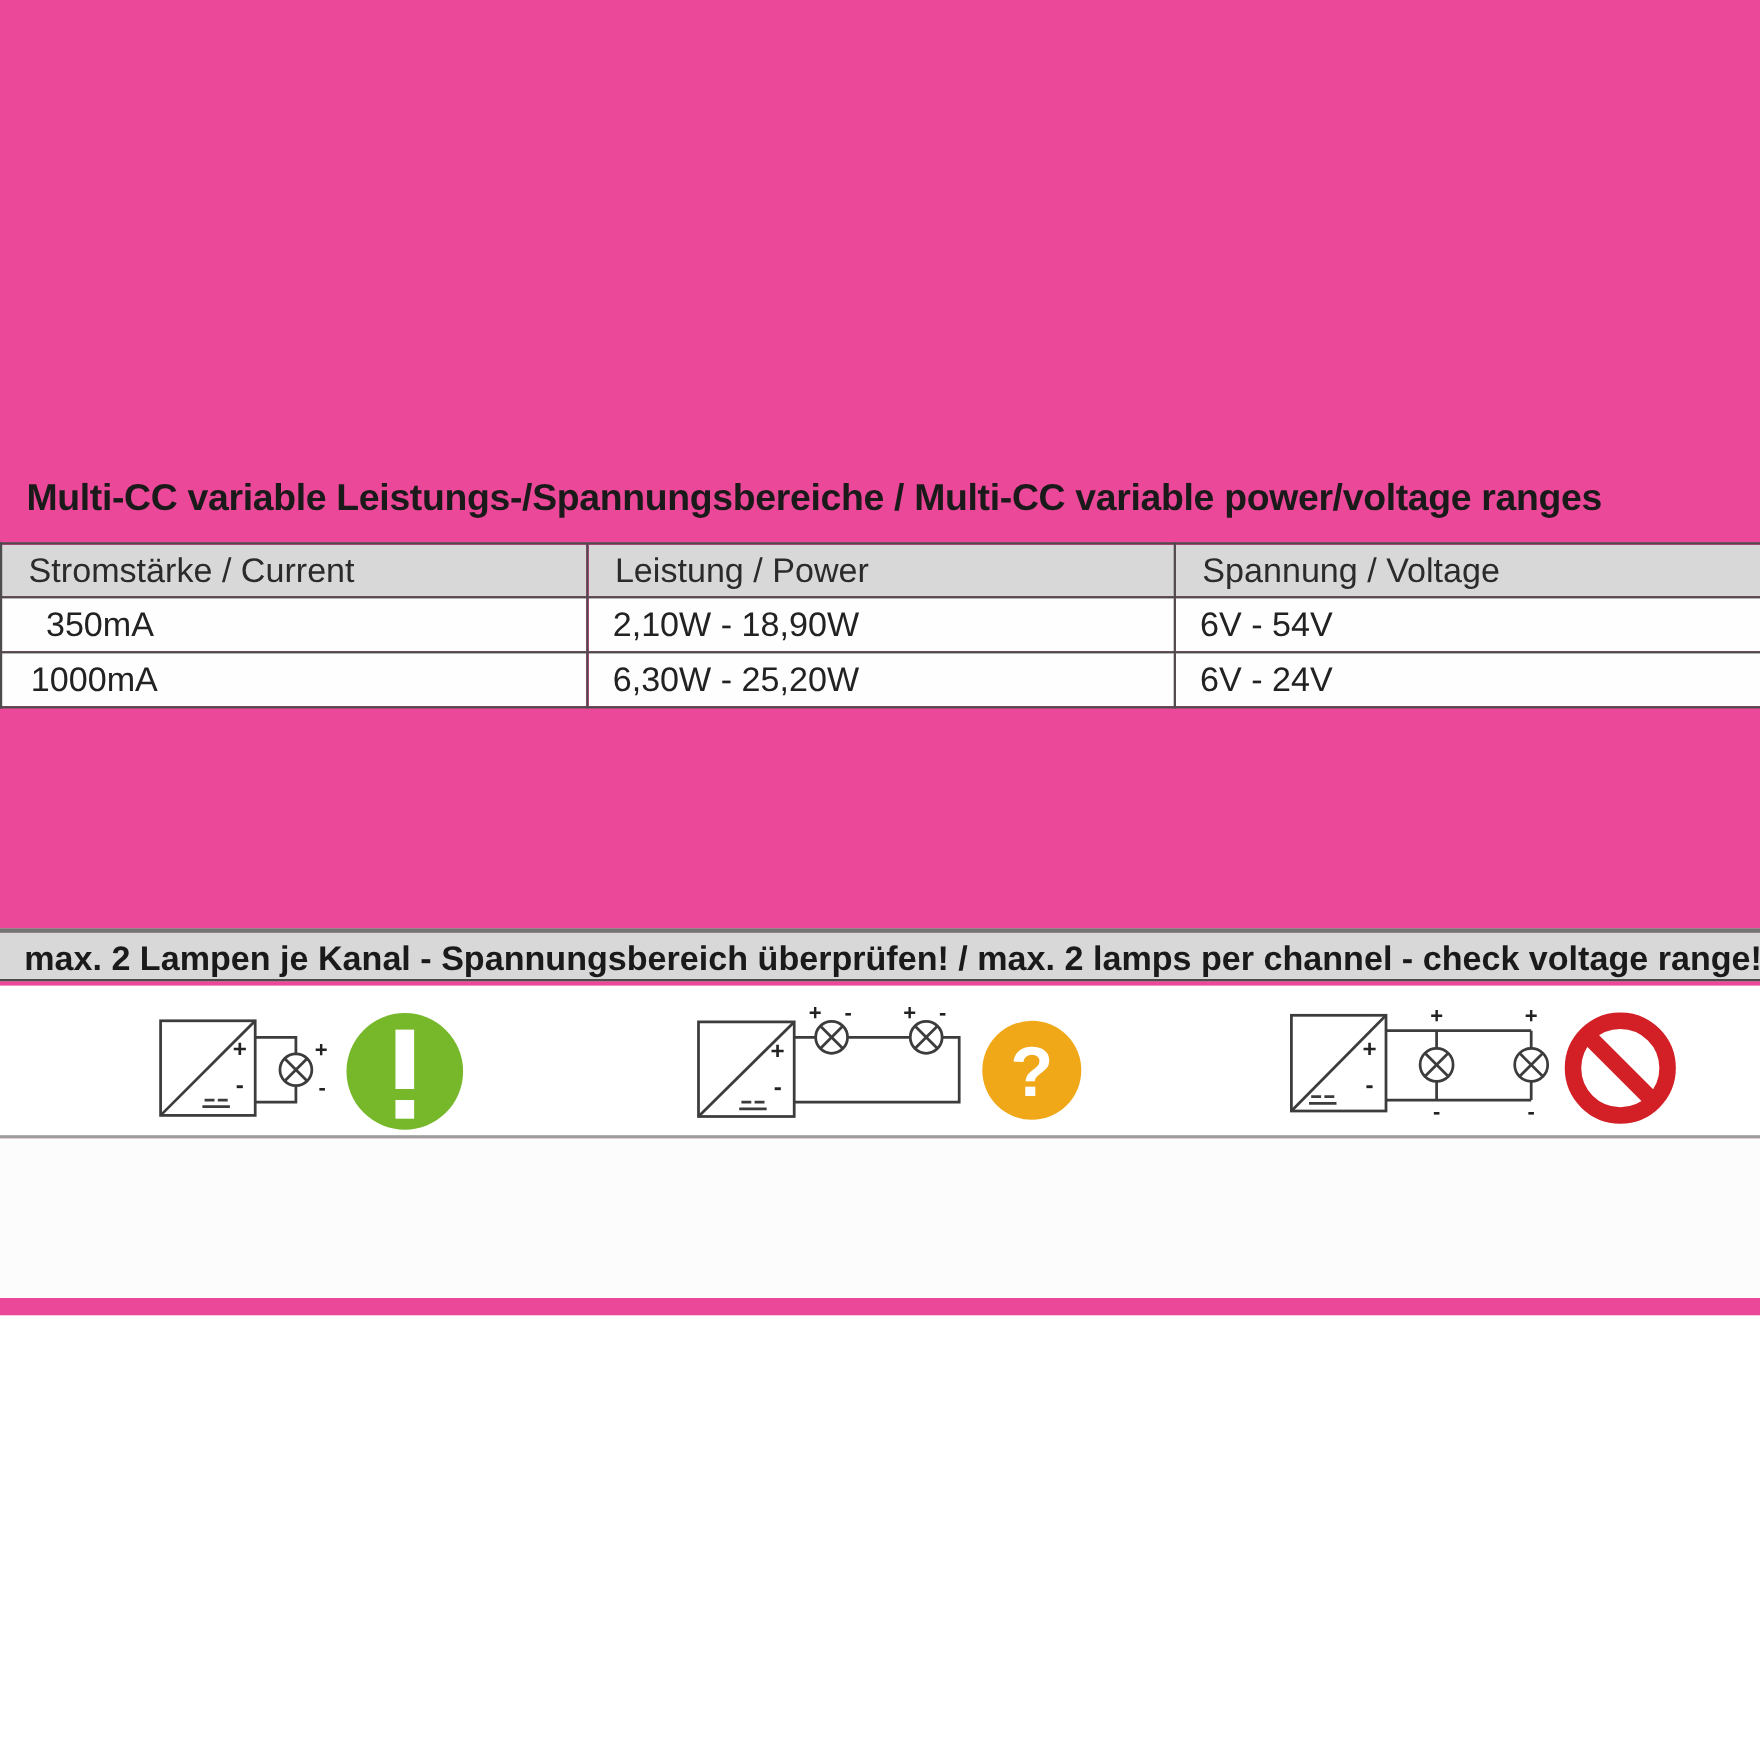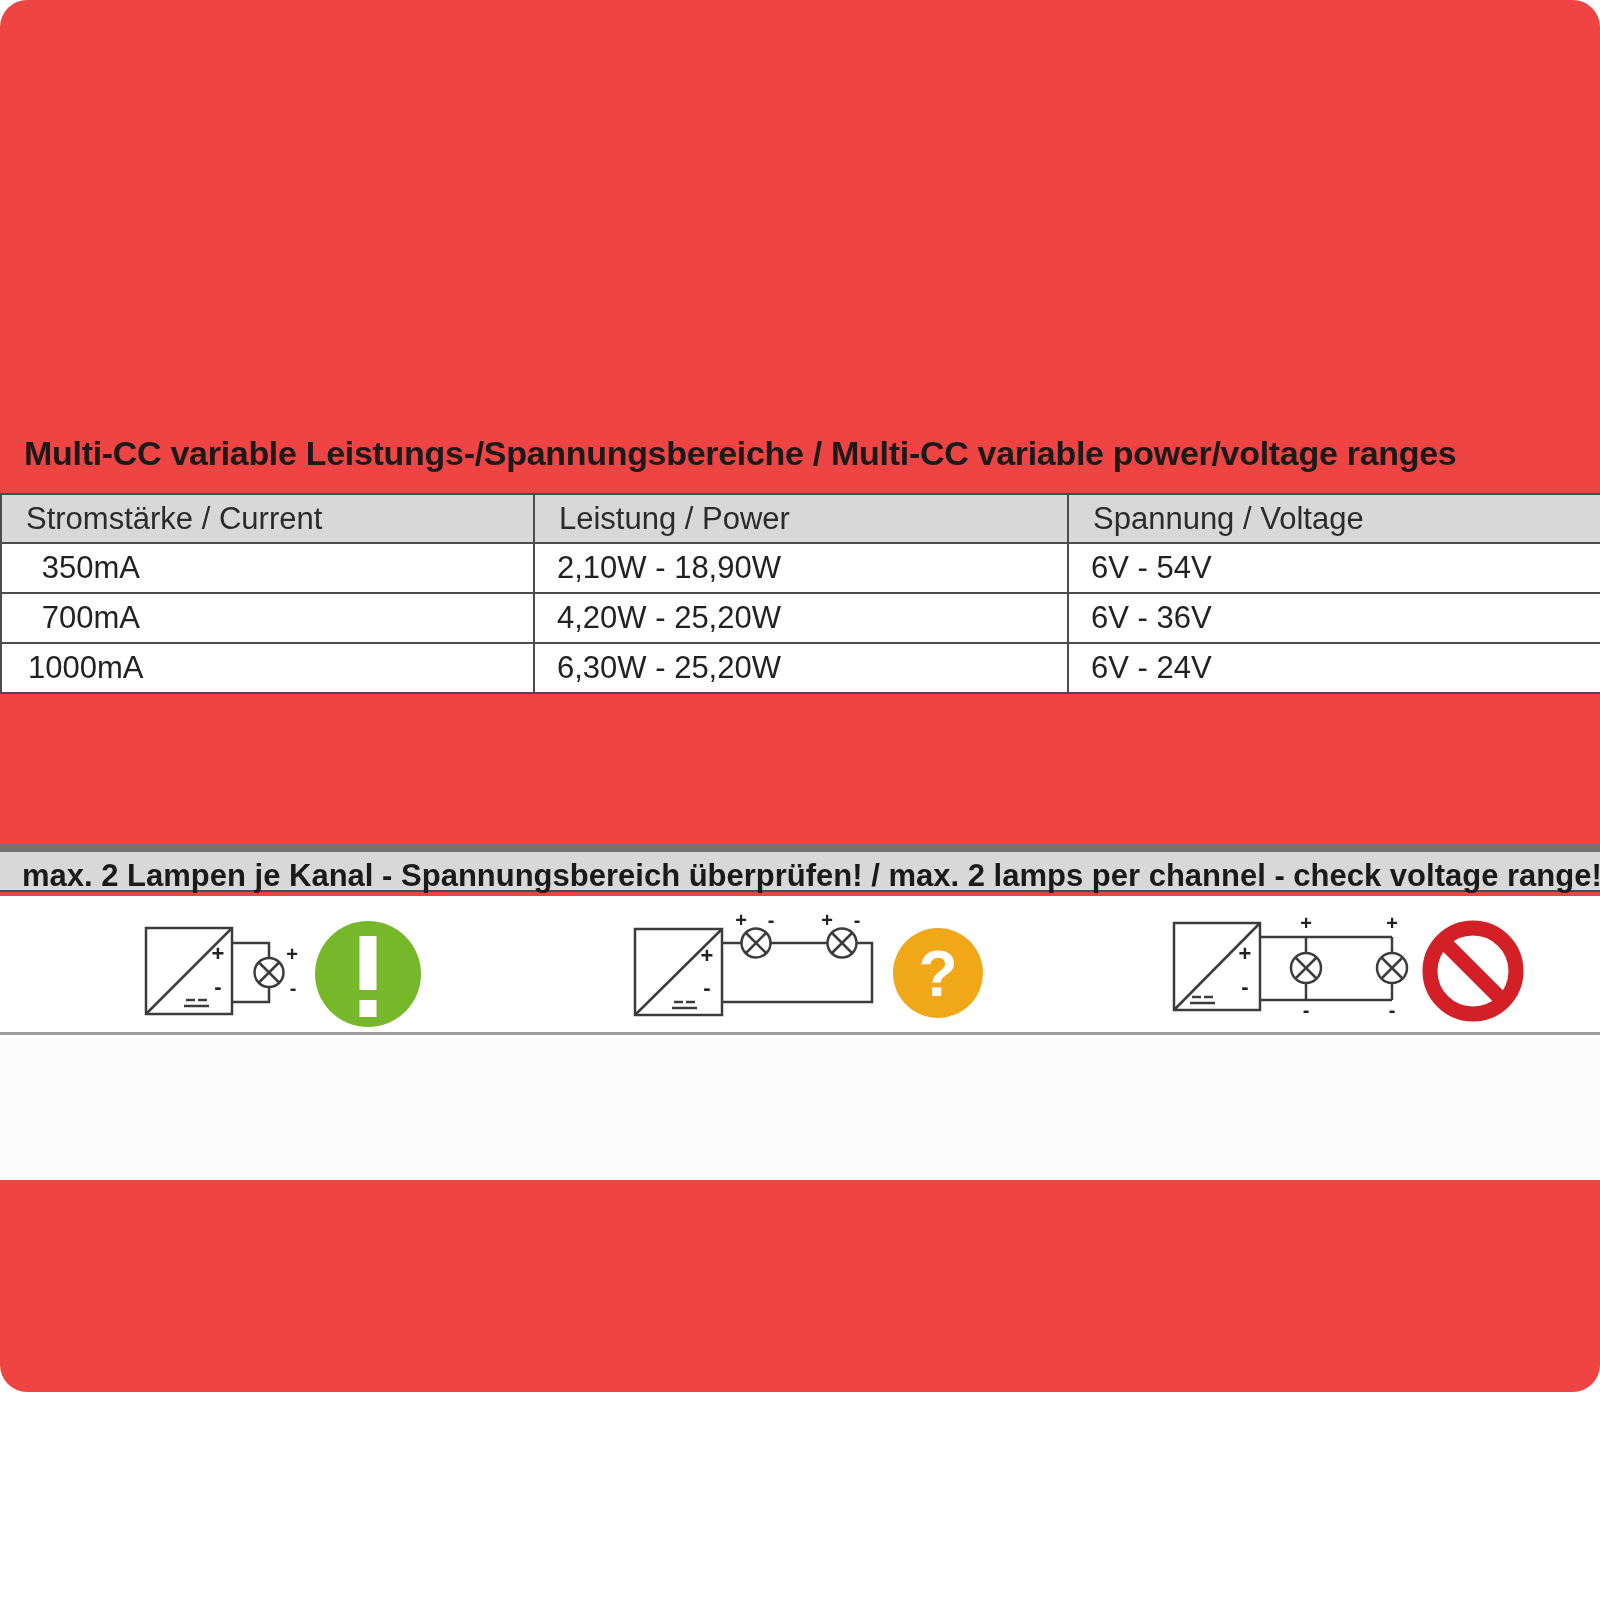--- a/index.html
+++ b/index.html
@@ -4,7 +4,7 @@
 <style>
   html,body { margin:0; padding:0; background:#ffffff; }
   body { font-family:"Liberation Sans","DejaVu Sans",sans-serif; color:#1f1f1f; }
-  .canvas { position:relative; width:1600px; height:1392px; background:#ef4444; overflow:hidden;border-radius:27px; }
+  .canvas { position:relative; width:1600px; height:1196px; background:#ec4899; overflow:hidden; }
 
   .title {
     position:absolute; left:24px; top:434px; width:1560px;

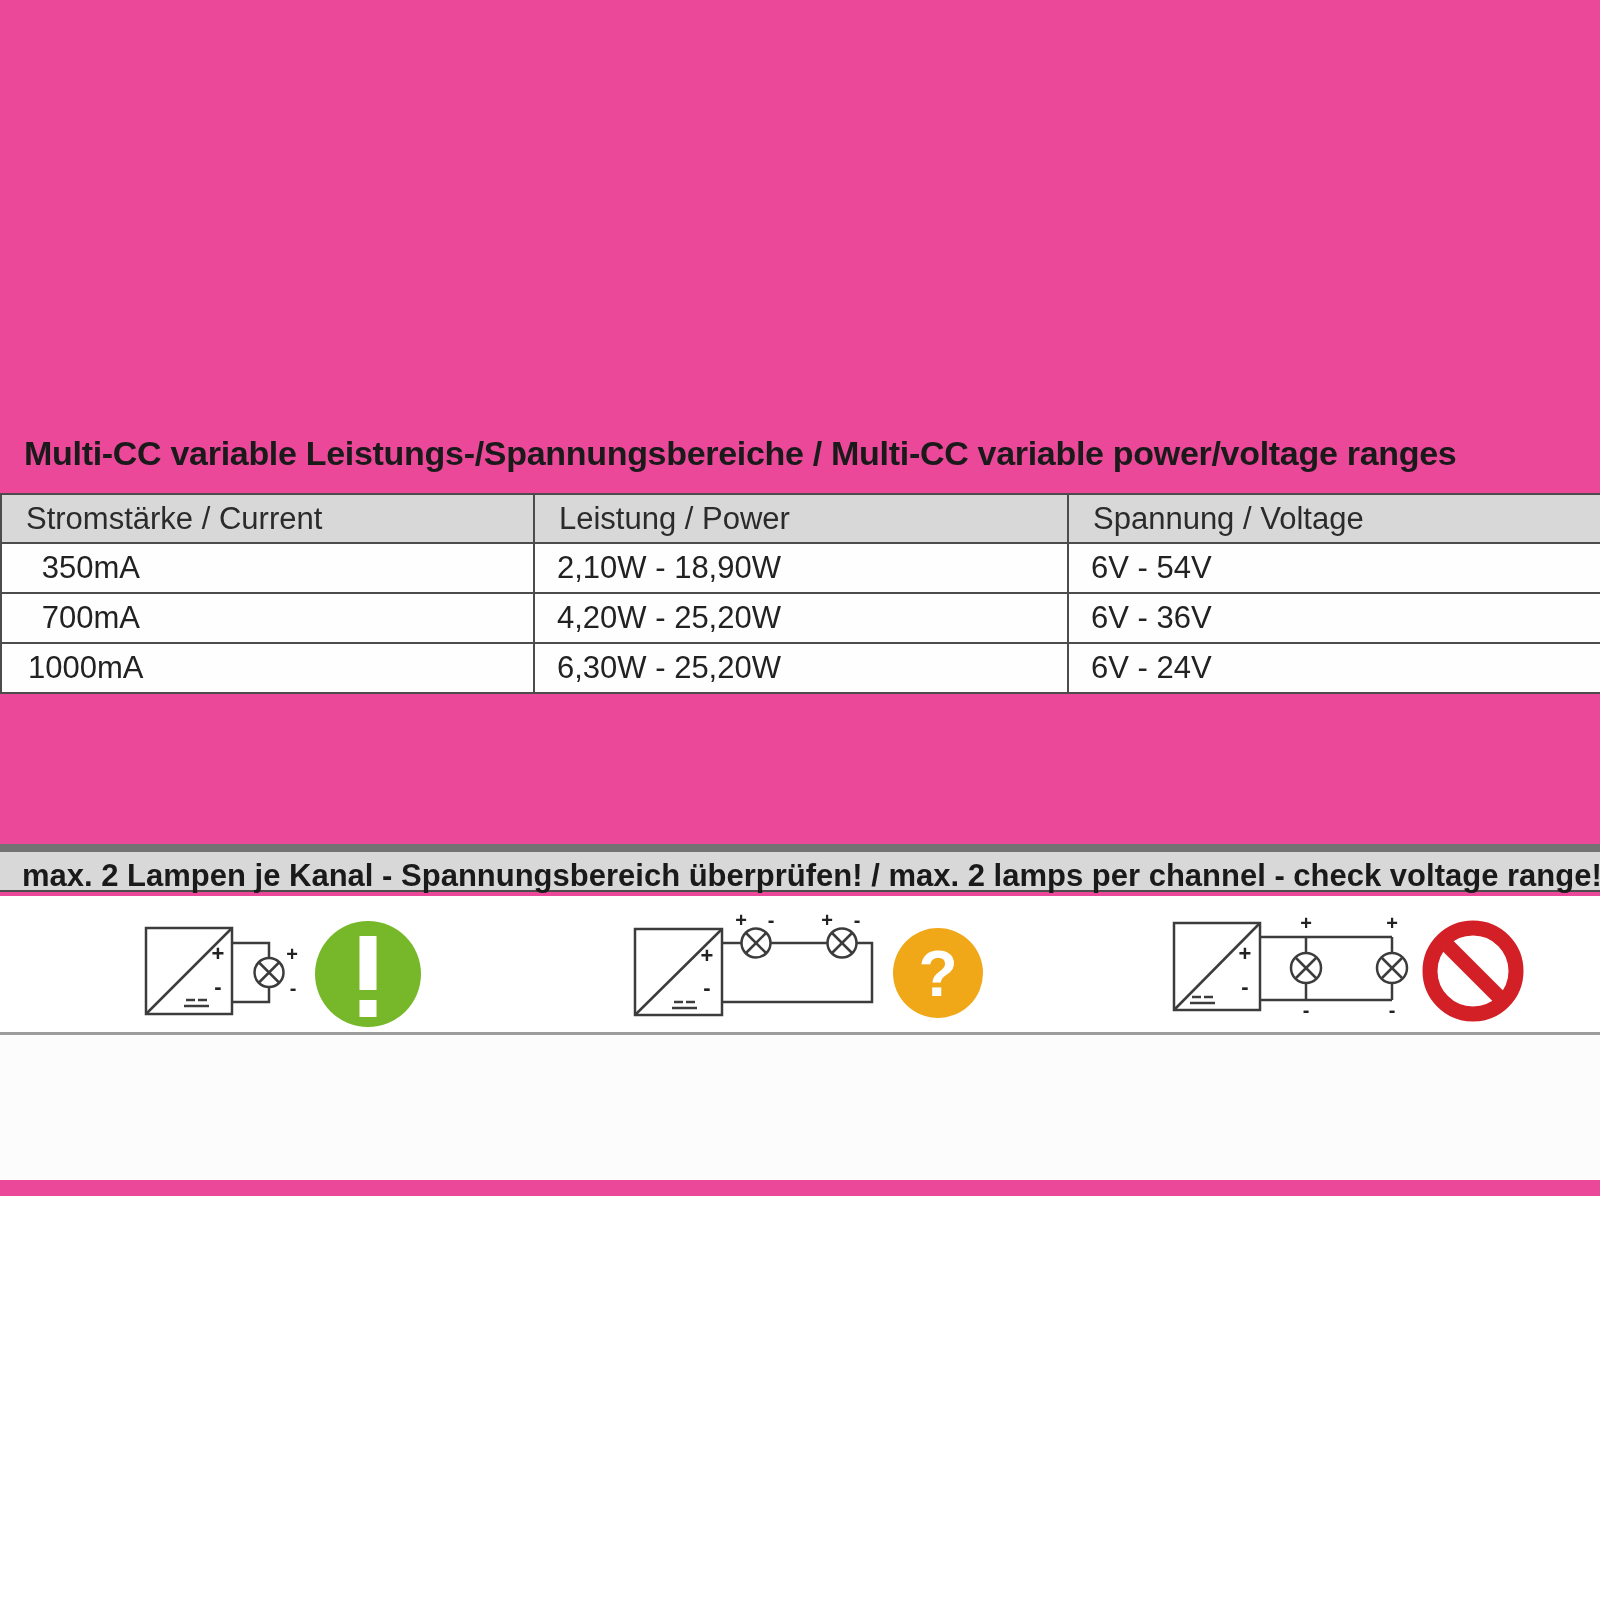--- a/index.html
+++ b/index.html
@@ -77,11 +77,6 @@
         <td class="c1"><span class="cur">350mA</span></td>
         <td>2,10W - 18,90W</td>
         <td>6V - 54V</td>
-      </tr>
-      <tr>
-        <td class="c1"><span class="cur">700mA</span></td>
-        <td>4,20W - 25,20W</td>
-        <td>6V - 36V</td>
       </tr>
       <tr>
         <td class="c1"><span class="cur">1000mA</span></td>

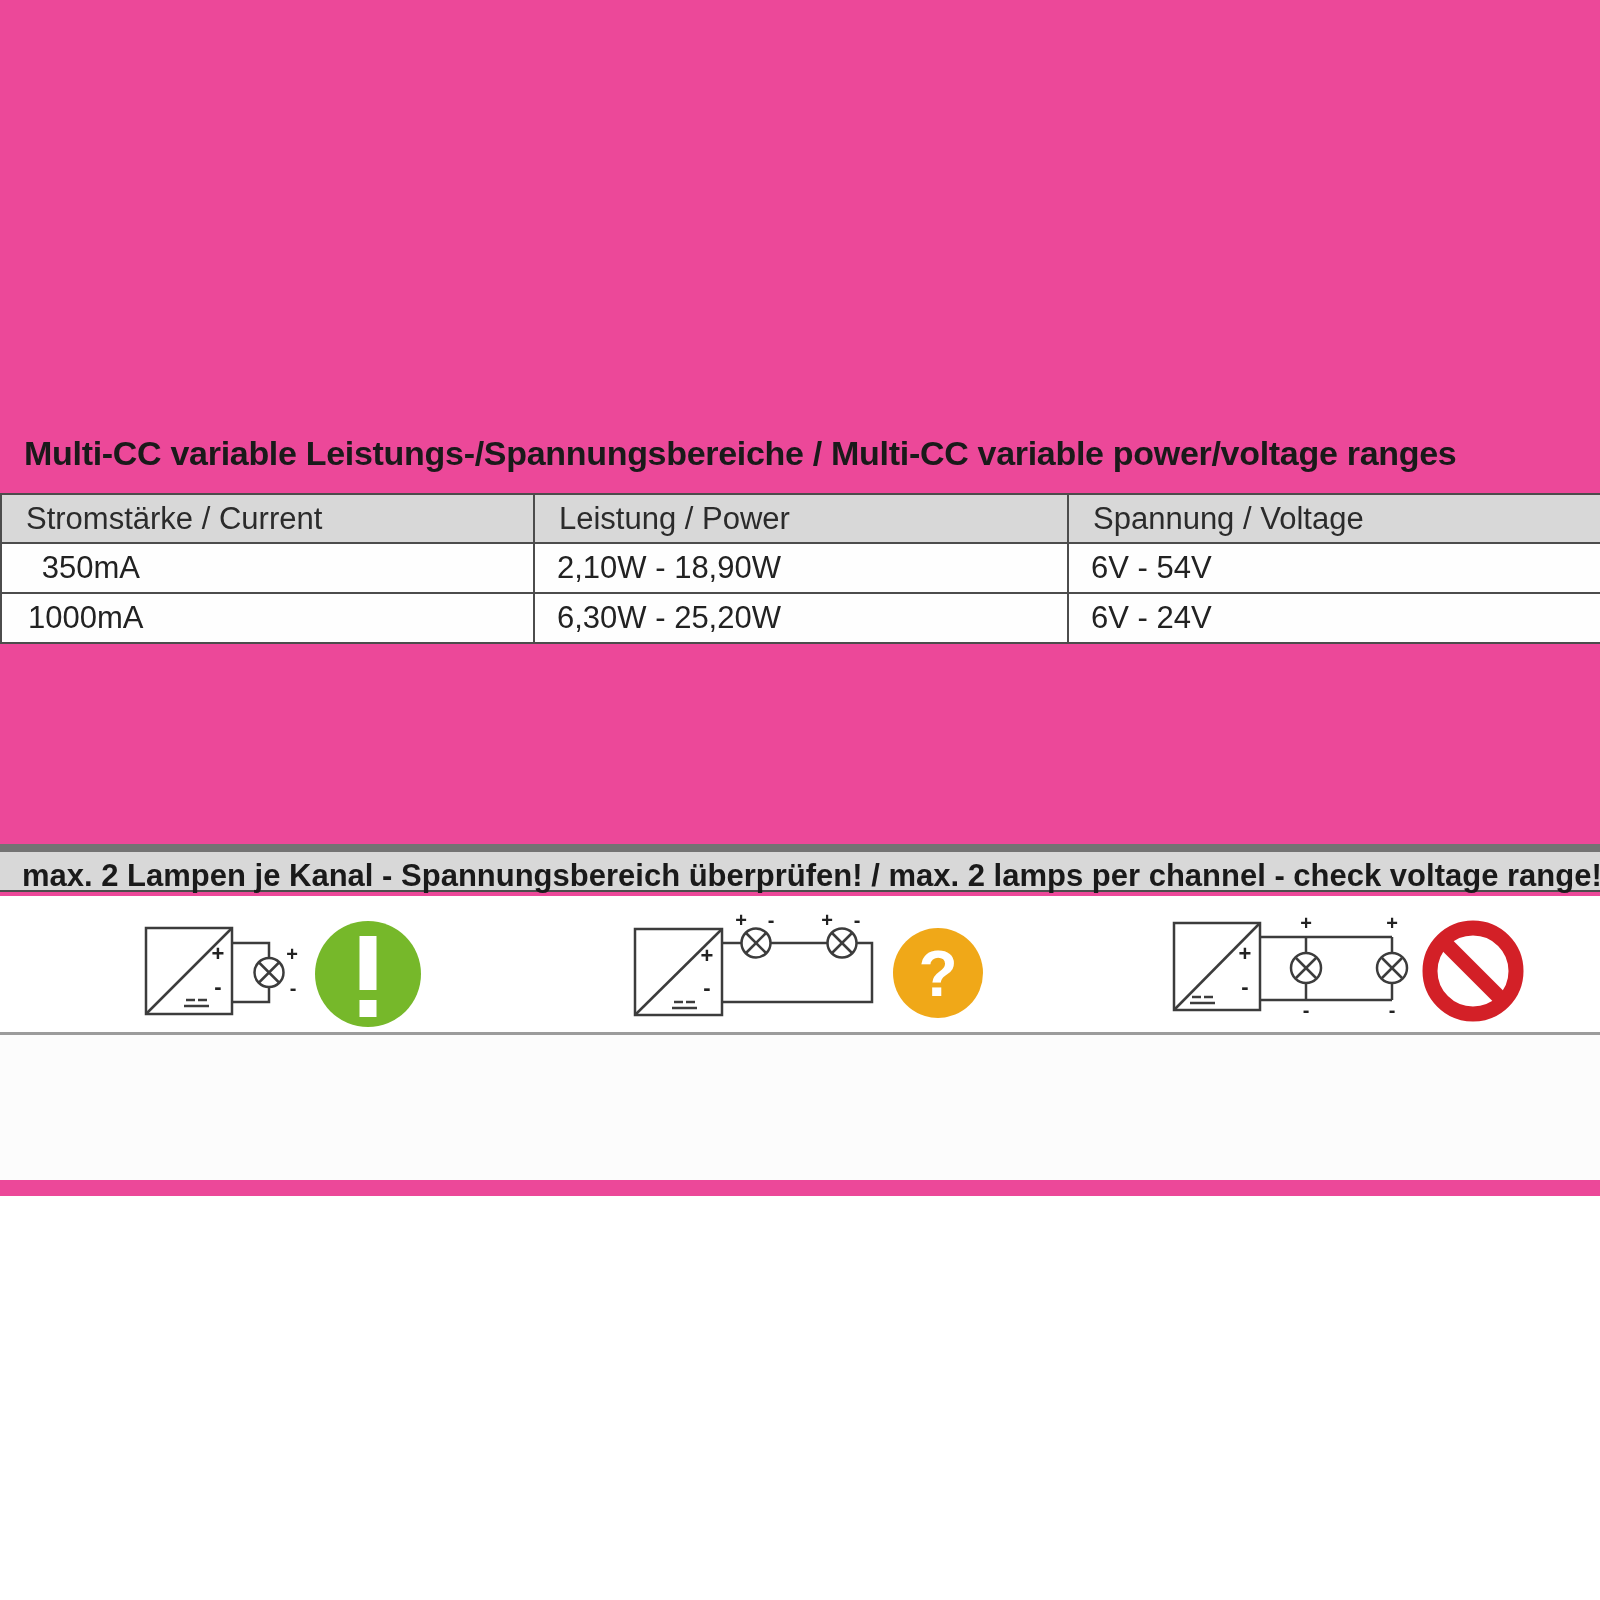--- a/index.html
+++ b/index.html
@@ -31,7 +31,7 @@
 
   .note-bar {
     position:absolute; top:844px; left:0; width:1600px; height:48px;
-    background:#d8d8d8; border-top:8px solid #737373; border-bottom:2px solid #4c4c4c;
+    background:#d8d8d8; border-top:4px solid #737373; border-bottom:2px solid #4c4c4c;
     line-height:48px; font-size:31px; font-weight:bold; color:#1a1a1a;
     padding-left:22px; box-sizing:border-box; white-space:nowrap;
   }

